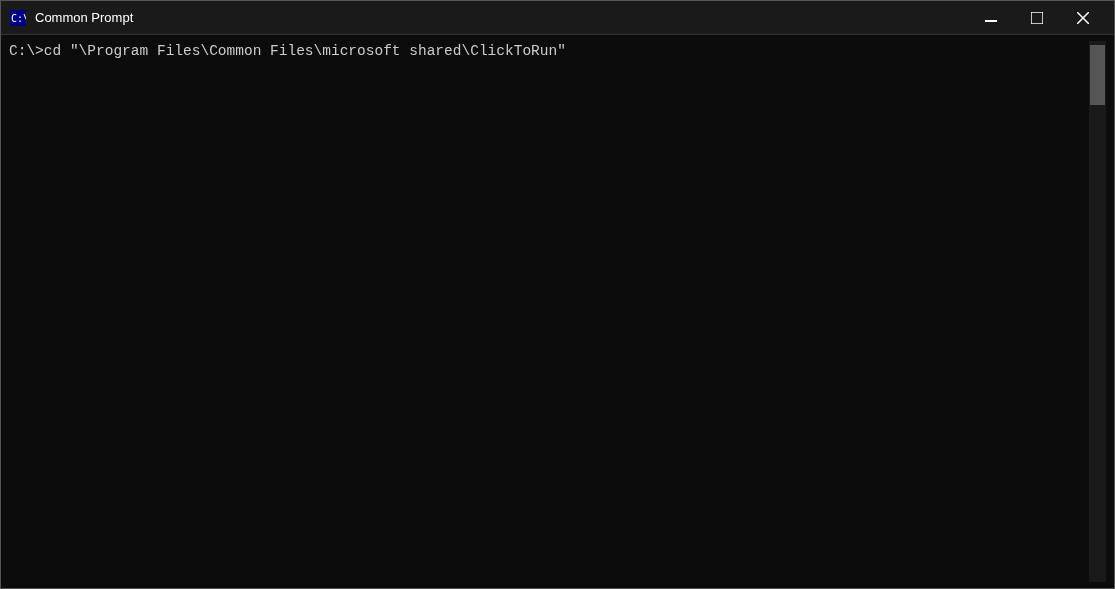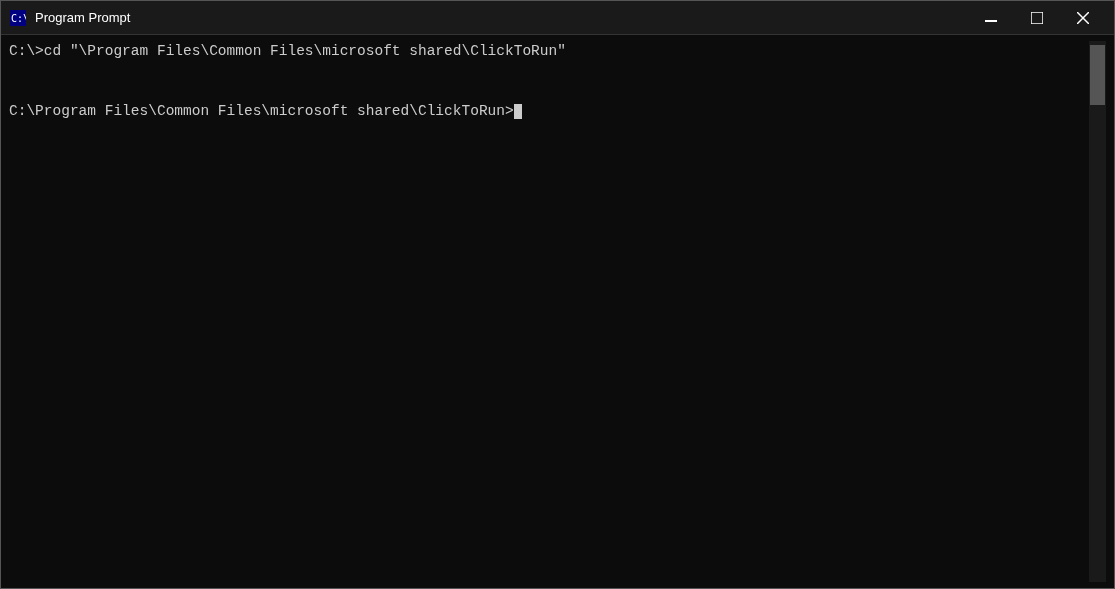--- a/index.html
+++ b/index.html
@@ -149,7 +149,7 @@
         <text x="1" y="12" font-size="10" fill="white" font-family="monospace">C:\</text>
       </svg>
     </div>
-    <span class="title-bar-text">Program Prompt</span>
+    <span class="title-bar-text">Common Prompt</span>
     <div class="title-bar-controls">
       <button class="title-btn" title="Minimize">
         <svg viewBox="0 0 12 12" xmlns="http://www.w3.org/2000/svg">

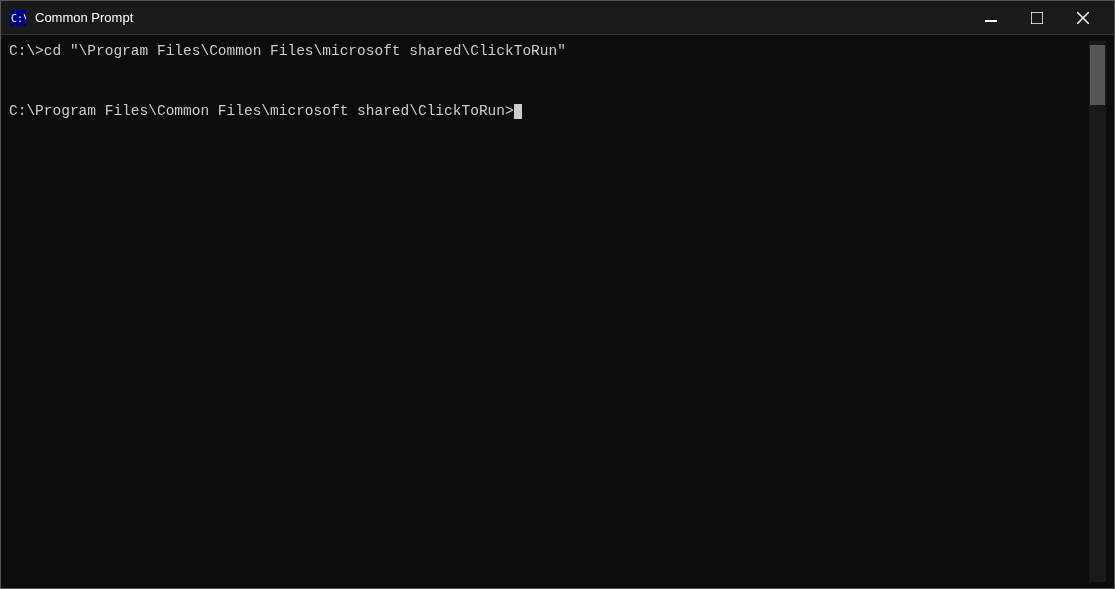--- a/index.html
+++ b/index.html
@@ -175,7 +175,6 @@
       <div class="terminal-line">C:\&gt;cd "\Program Files\Common Files\microsoft shared\ClickToRun"</div>
       <div class="terminal-line empty"></div>
       <div class="terminal-line empty"></div>
-      <div class="terminal-line"><span>C:\Program Files\Common Files\microsoft shared\ClickToRun&gt;</span><span class="cursor"></span></div>
     </div>
     <div class="scrollbar">
       <div class="scrollbar-thumb"></div>

